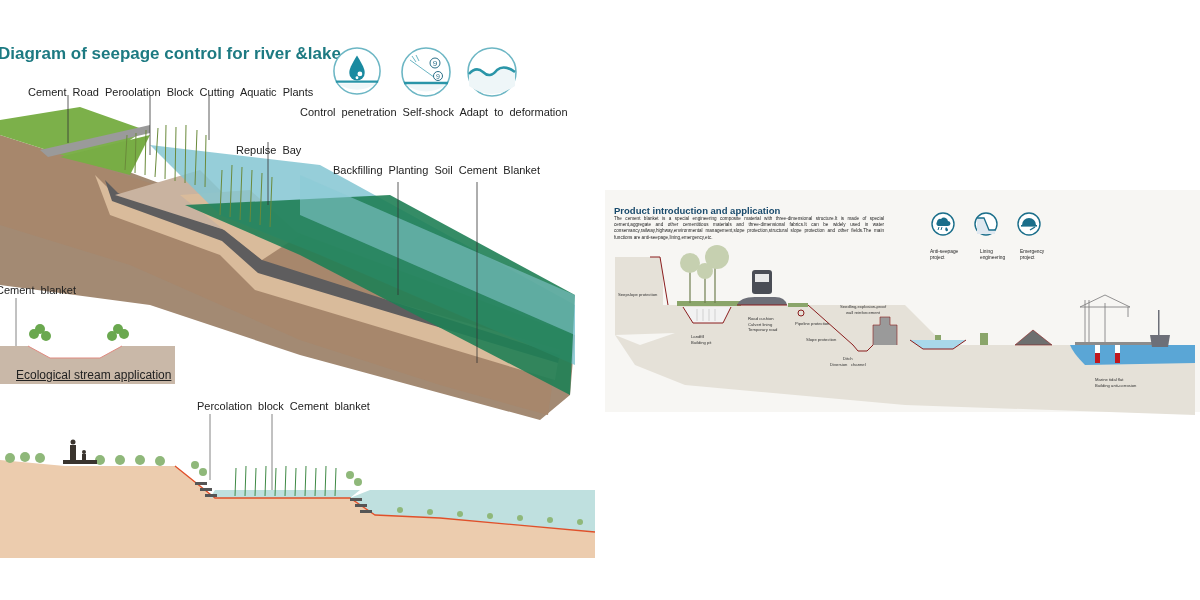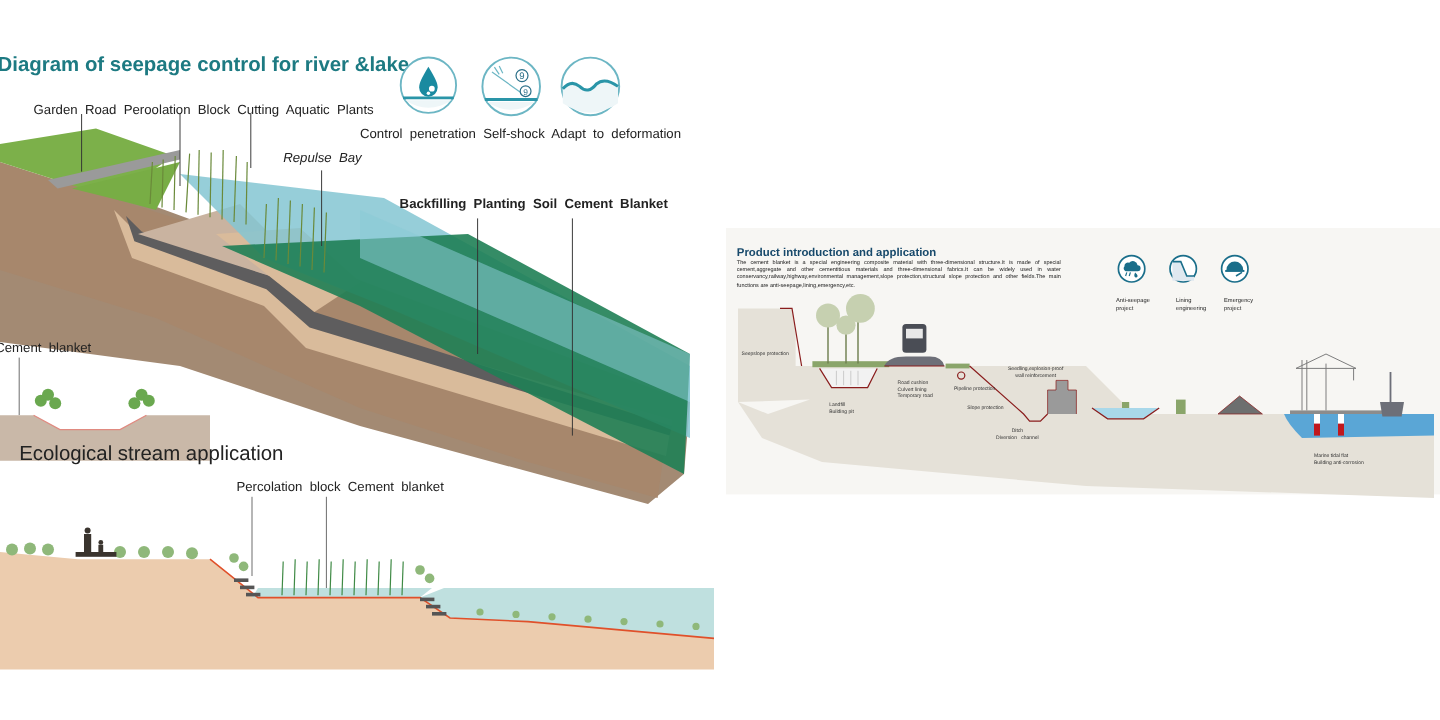--- a/index.html
+++ b/index.html
@@ -20,7 +20,7 @@
 
 <div class="abs title-left">Diagram of seepage control for river &amp;lake</div>
 
-<div class="abs lbl" style="left:28px;top:86px;">Garden  Road  Peroolation  Block  Cutting  Aquatic  Plants</div>
+<div class="abs lbl" style="left:28px;top:86px;">Cement  Road  Peroolation  Block  Cutting  Aquatic  Plants</div>
 
 <div class="abs" style="left:332px;top:46px;">
   <svg class="feat-icon" width="52" height="52" viewBox="0 0 52 52" style="position:relative">

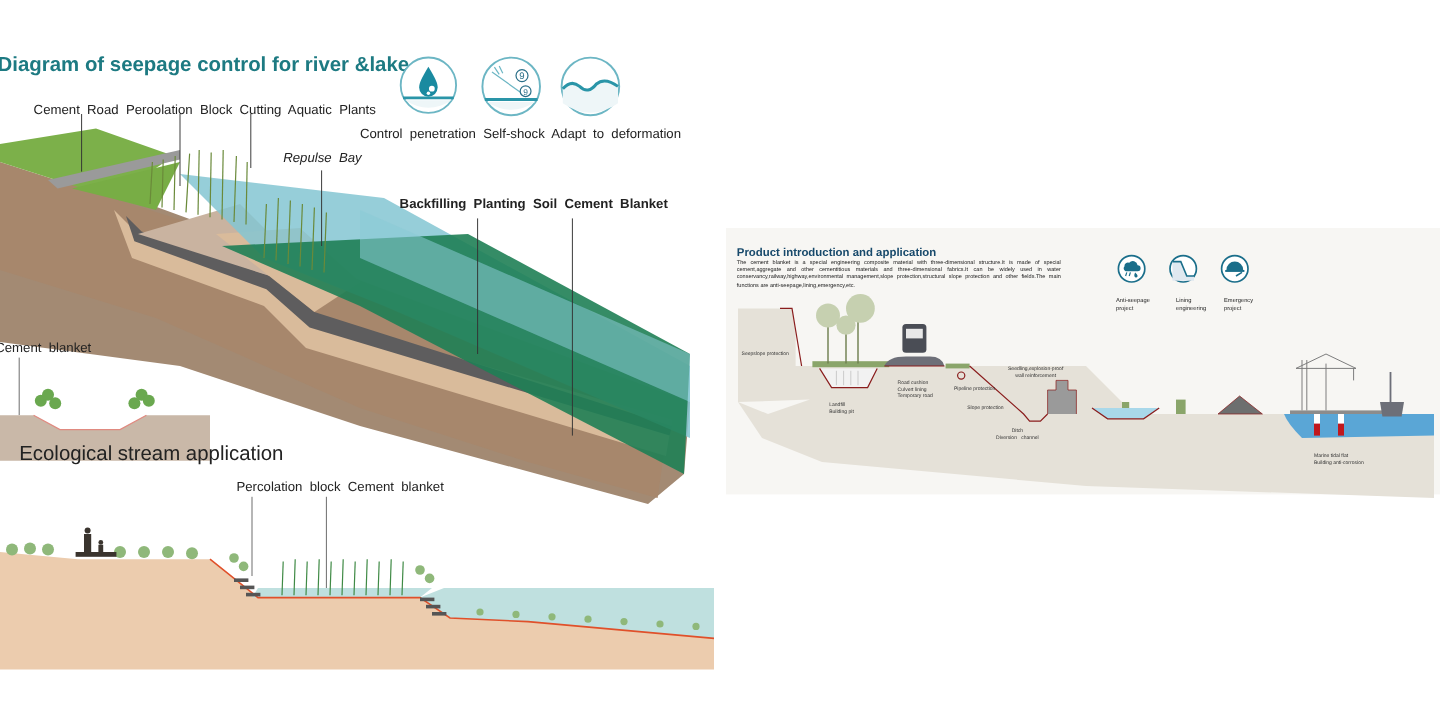--- a/index.html
+++ b/index.html
@@ -101,7 +101,7 @@
   <line x1="477" y1="87" x2="477" y2="268" stroke="#333" stroke-width="0.8"></line>
 </svg>
 
-<div class="abs lbl" style="left:236px;top:126px;font-style:italic;">Repulse  Bay</div>
+<div class="abs lbl" style="left:236px;top:144px;">Repulse  Bay</div>
 <div class="abs lbl" style="left:333px;top:164px;font-weight:bold;">Backfilling  Planting  Soil  Cement  Blanket</div>
 
 <div class="abs lbl" style="left:-4px;top:284px;">Cement  blanket</div>

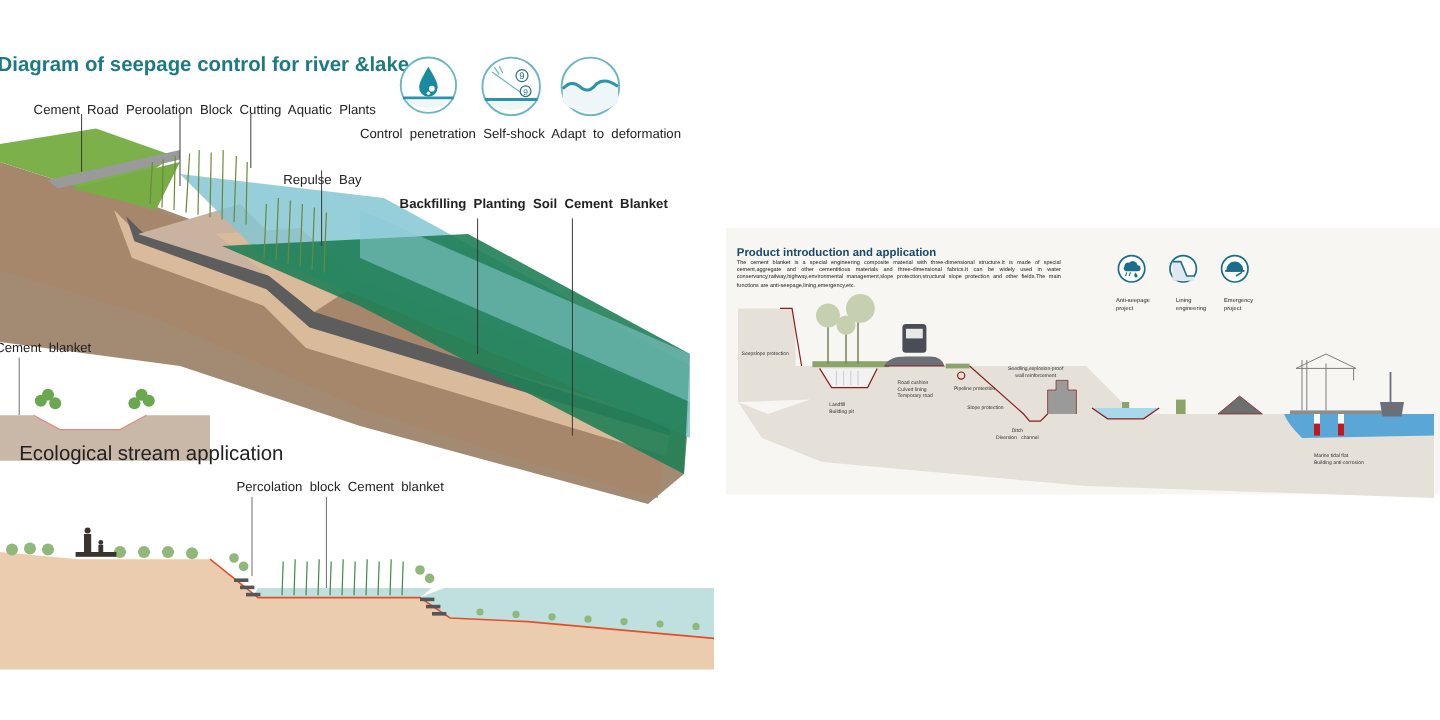--- a/index.html
+++ b/index.html
@@ -102,7 +102,7 @@
 </svg>
 
 <div class="abs lbl" style="left:236px;top:144px;">Repulse  Bay</div>
-<div class="abs lbl" style="left:333px;top:164px;font-weight:bold;">Backfilling  Planting  Soil  Cement  Blanket</div>
+<div class="abs lbl" style="left:333px;top:164px;">Backfilling  Planting  Soil  Cement  Blanket</div>
 
 <div class="abs lbl" style="left:-4px;top:284px;">Cement  blanket</div>
 <svg width="180" height="90" style="left:0;top:296px;" viewBox="0 0 180 90">

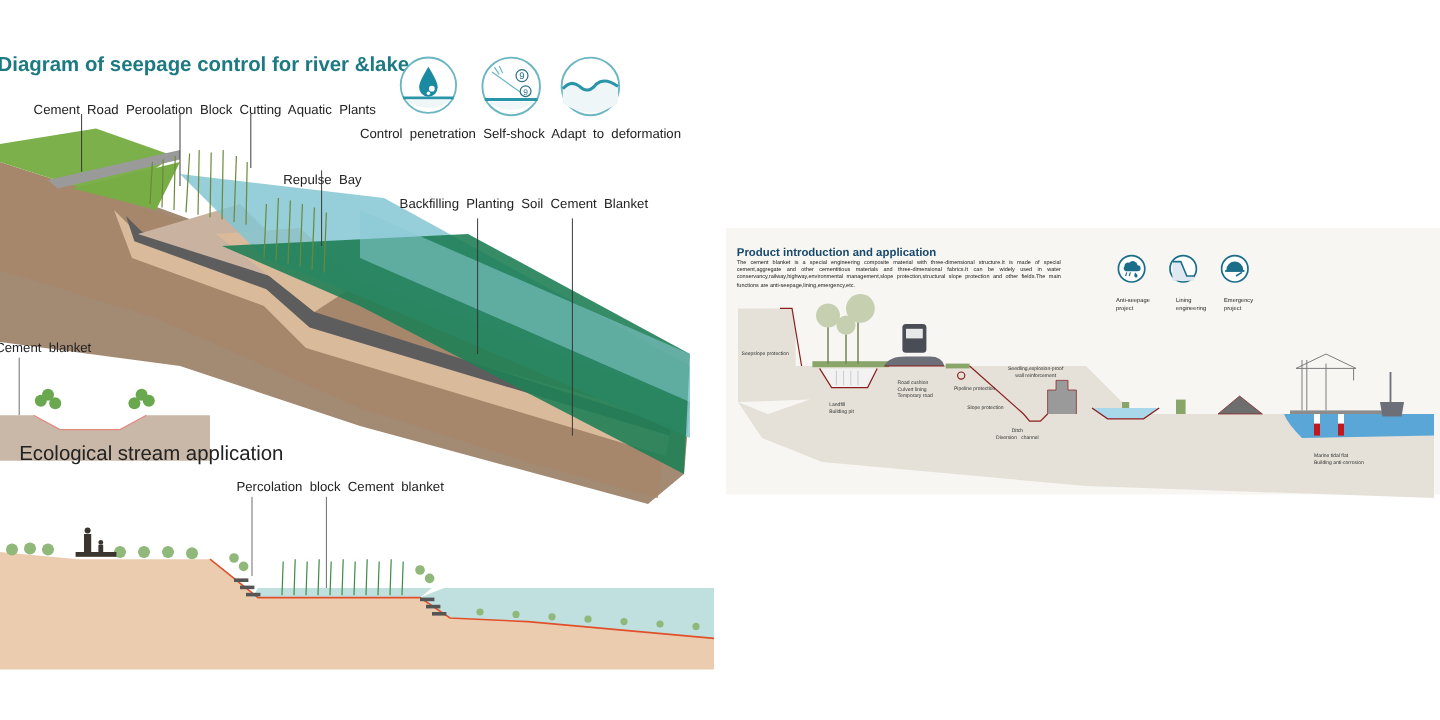--- a/index.html
+++ b/index.html
@@ -118,7 +118,7 @@
       <circle cx="124" cy="38" r="5"></circle>
     </g>
 </svg>
-<div class="abs" style="left:16px;top:368px;font-size:17px;color:#222;">Ecological stream application</div>
+<div class="abs" style="left:16px;top:368px;font-size:12px;color:#222;text-decoration:underline;">Ecological stream application</div>
 
 <div class="abs lbl" style="left:157px;top:400px;margin-left:40px;">Percolation  block  Cement  blanket</div>
 <svg width="600" height="150" style="left:0;top:410px;" viewBox="0 0 600 150">

